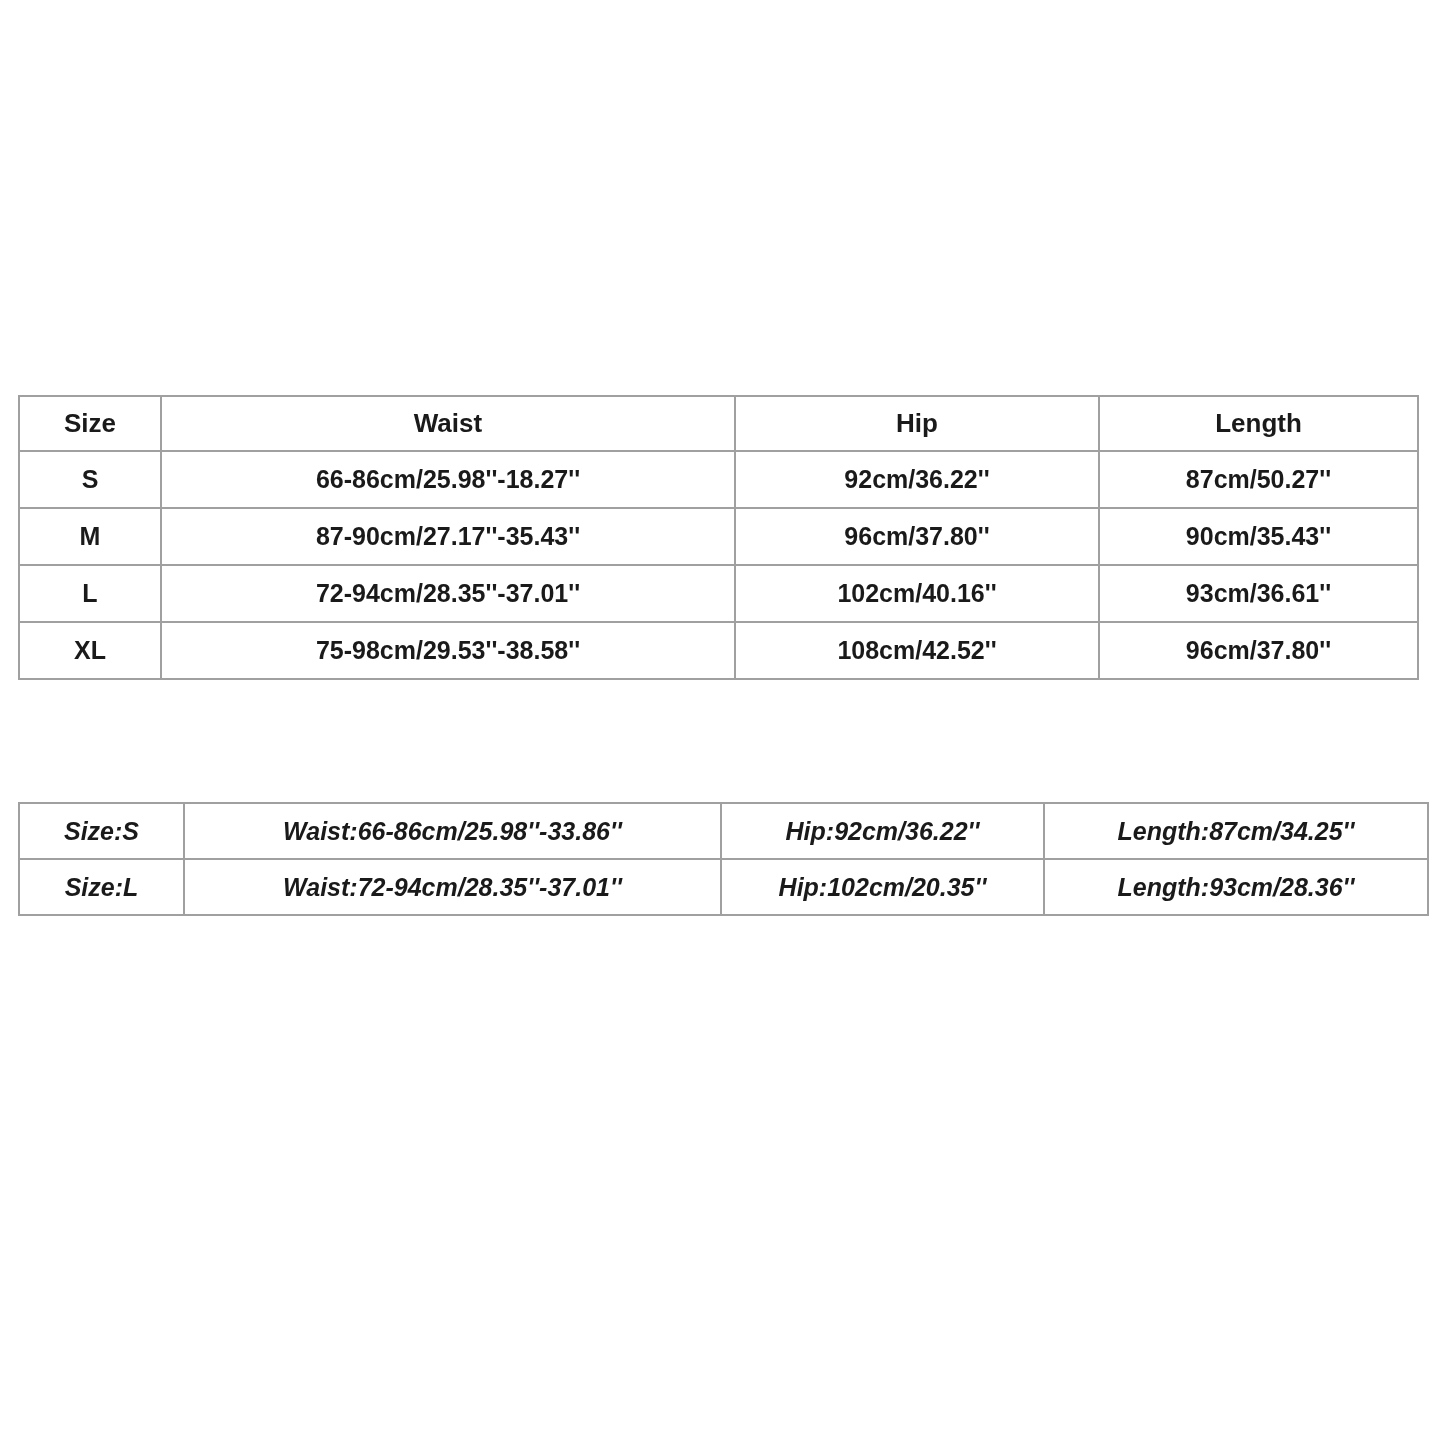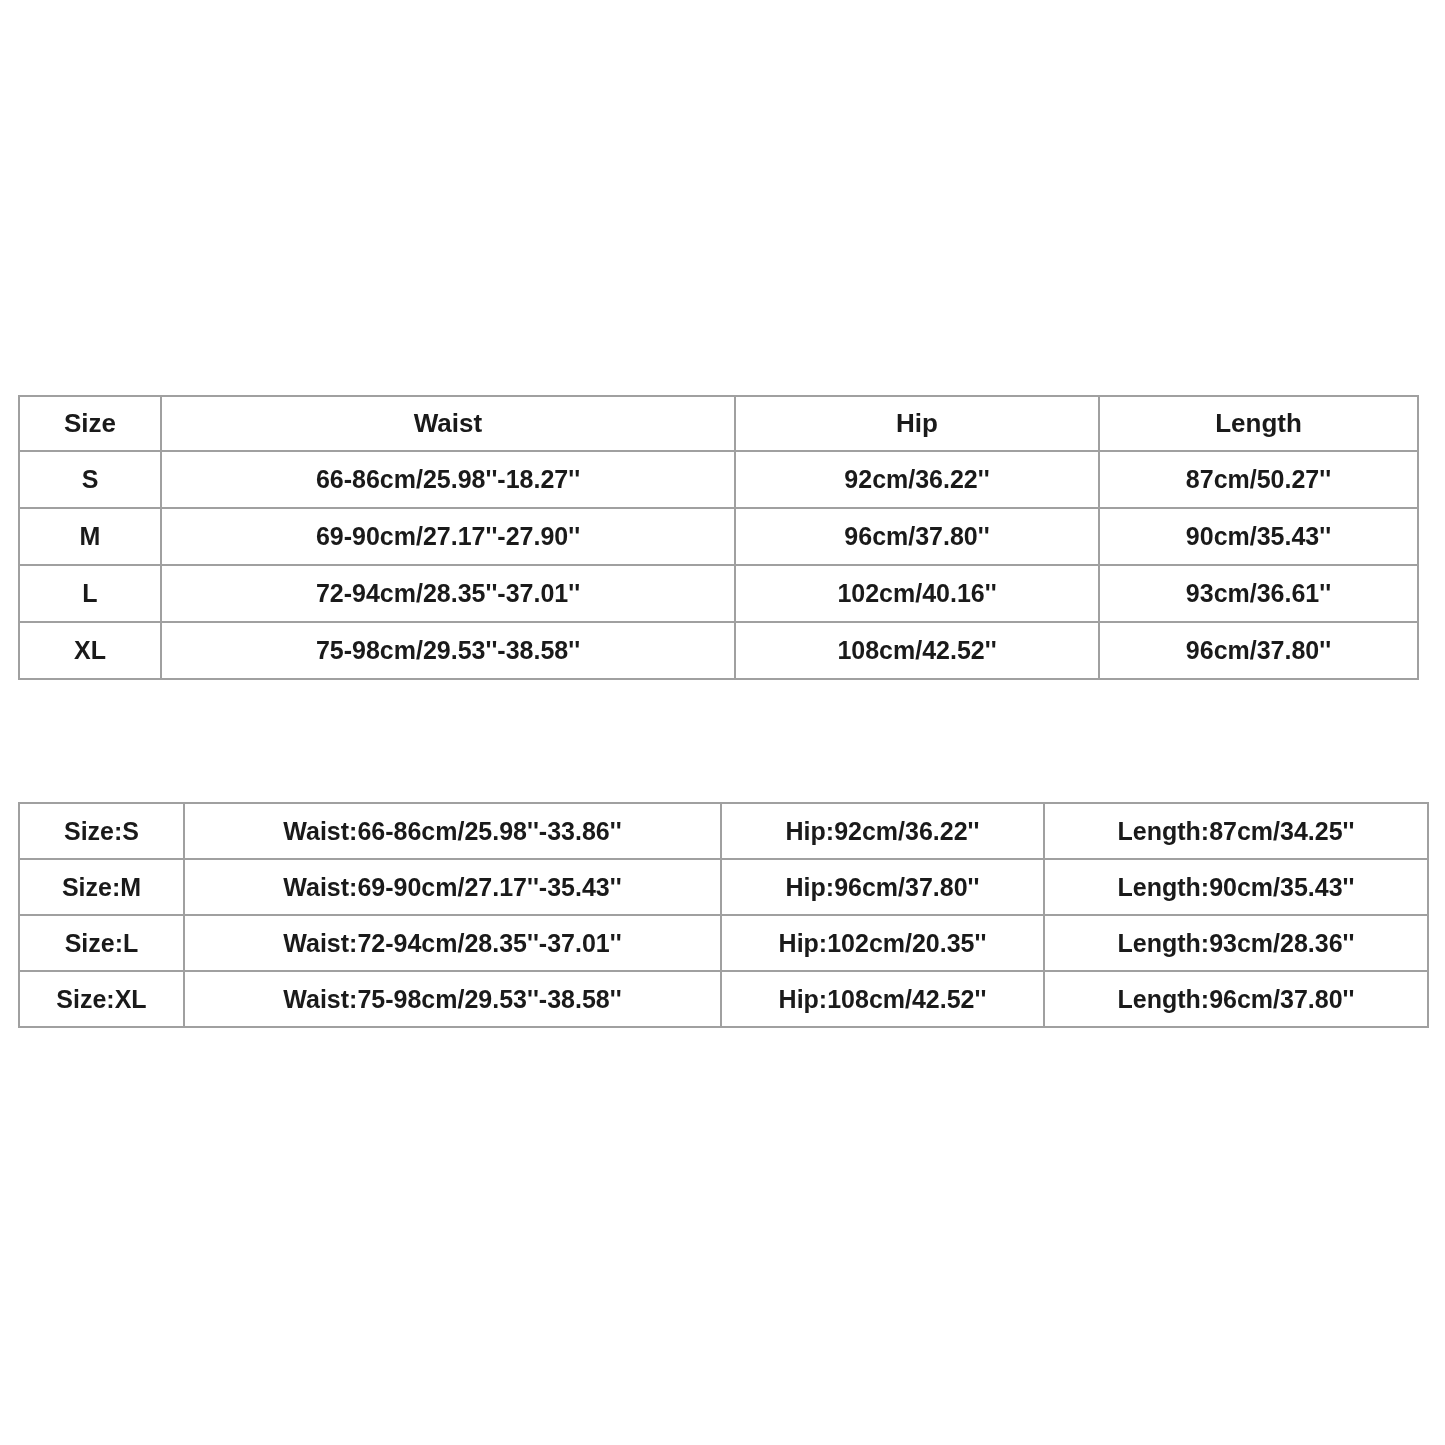--- a/index.html
+++ b/index.html
@@ -77,7 +77,7 @@
       </tr>
       <tr>
         <td>M</td>
-        <td>69-90cm/27.17''-27.90''</td>
+        <td>87-90cm/27.17''-35.43''</td>
         <td>96cm/37.80''</td>
         <td>90cm/35.43''</td>
       </tr>

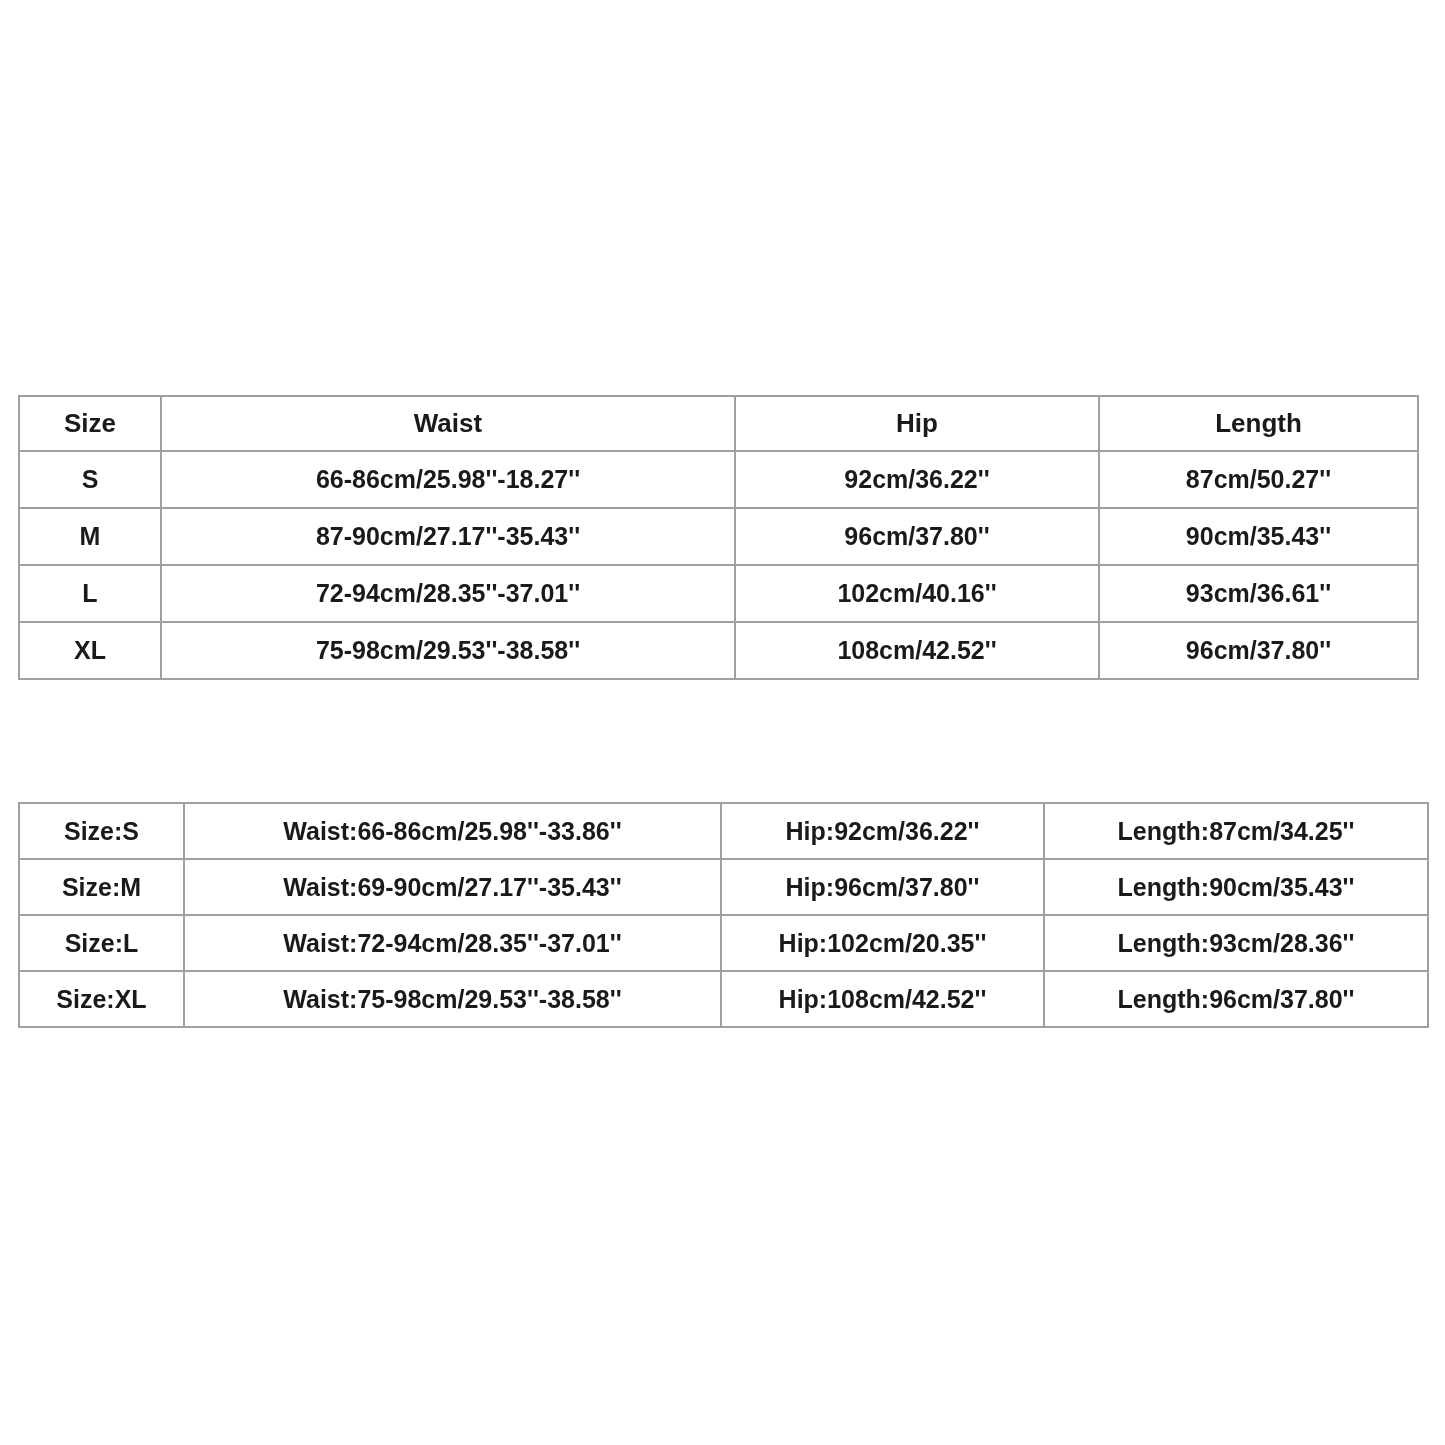--- a/index.html
+++ b/index.html
@@ -46,7 +46,7 @@
     top: 802px;
     width: 1409px;
   }
-  #table2 td { height: 54px; font-size: 25px; }
+  #table2 td { height: 54px; font-size: 25px; font-style: italic; }
 </style>
 </head>
 <body>

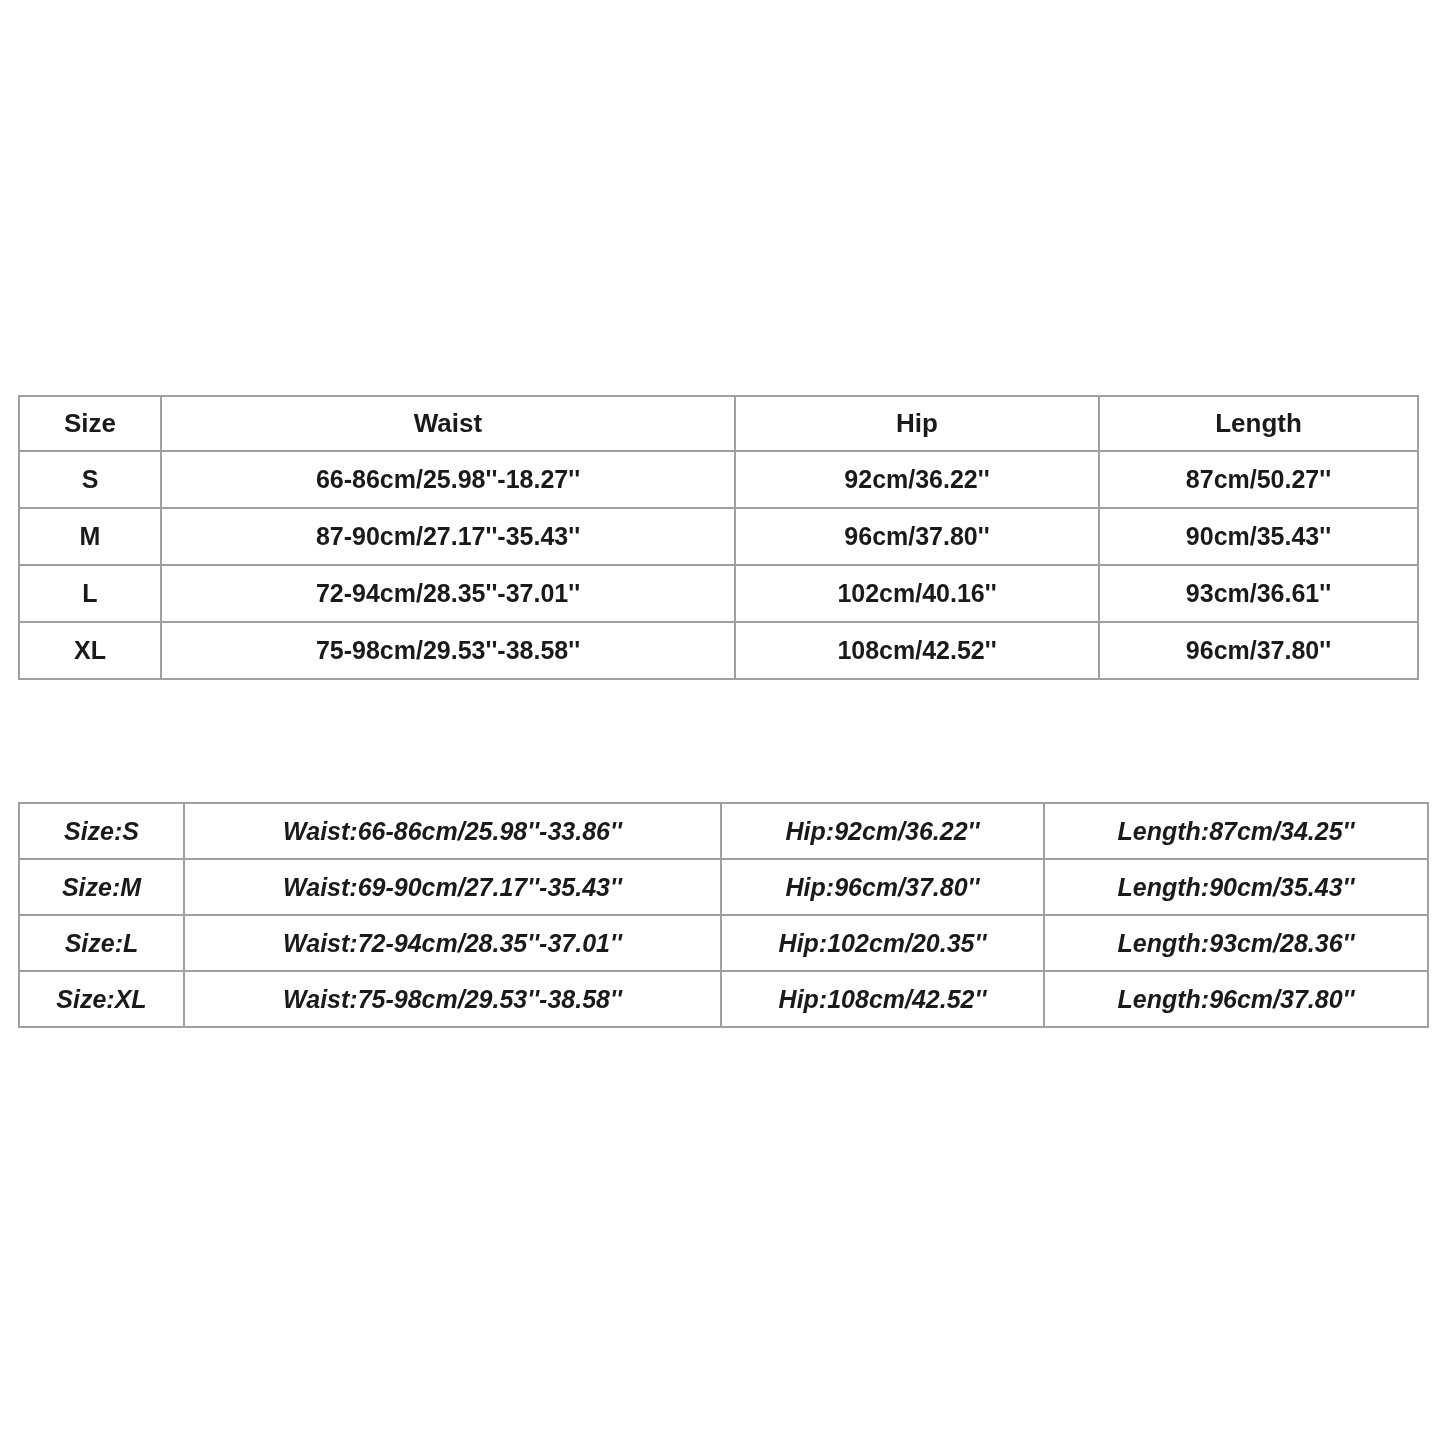--- a/index.html
+++ b/index.html
@@ -111,12 +111,6 @@
         <td>Length:87cm/34.25''</td>
       </tr>
       <tr>
-        <td>Size:M</td>
-        <td>Waist:69-90cm/27.17''-35.43''</td>
-        <td>Hip:96cm/37.80''</td>
-        <td>Length:90cm/35.43''</td>
-      </tr>
-      <tr>
         <td>Size:L</td>
         <td>Waist:72-94cm/28.35''-37.01''</td>
         <td>Hip:102cm/20.35''</td>

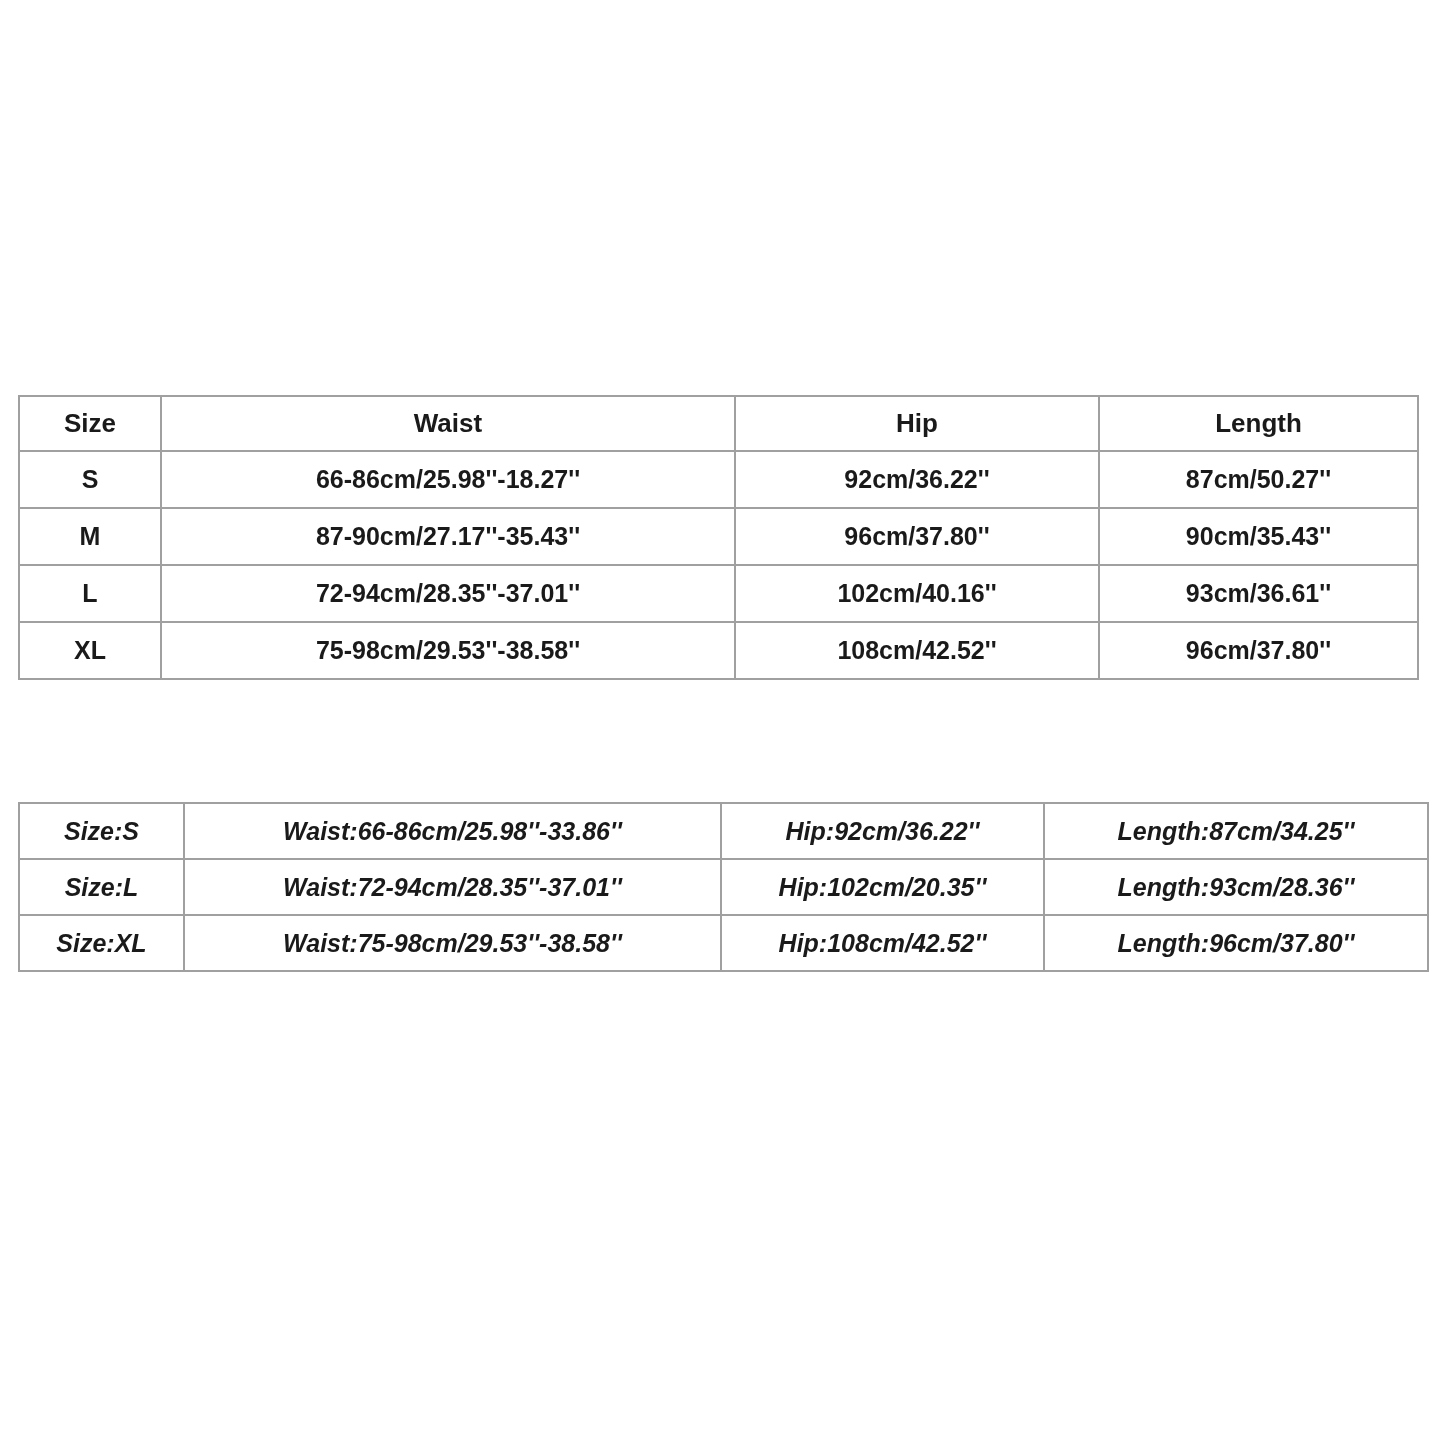--- a/index.html
+++ b/index.html
@@ -116,12 +116,6 @@
         <td>Hip:102cm/20.35''</td>
         <td>Length:93cm/28.36''</td>
       </tr>
-      <tr>
-        <td>Size:XL</td>
-        <td>Waist:75-98cm/29.53''-38.58''</td>
-        <td>Hip:108cm/42.52''</td>
-        <td>Length:96cm/37.80''</td>
-      </tr>
     </tbody>
   </table>
 

